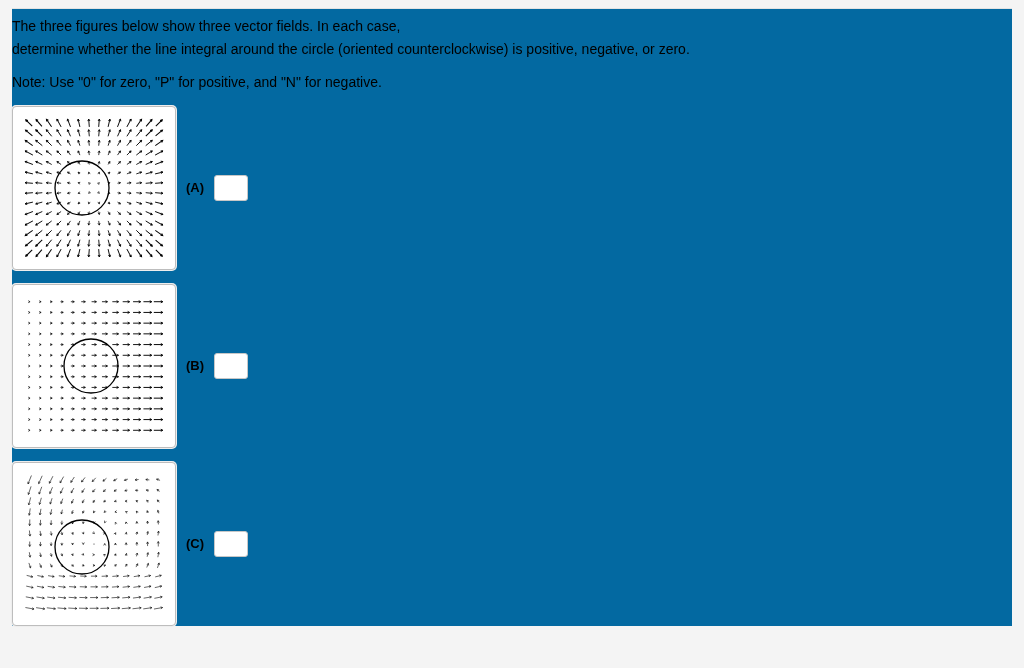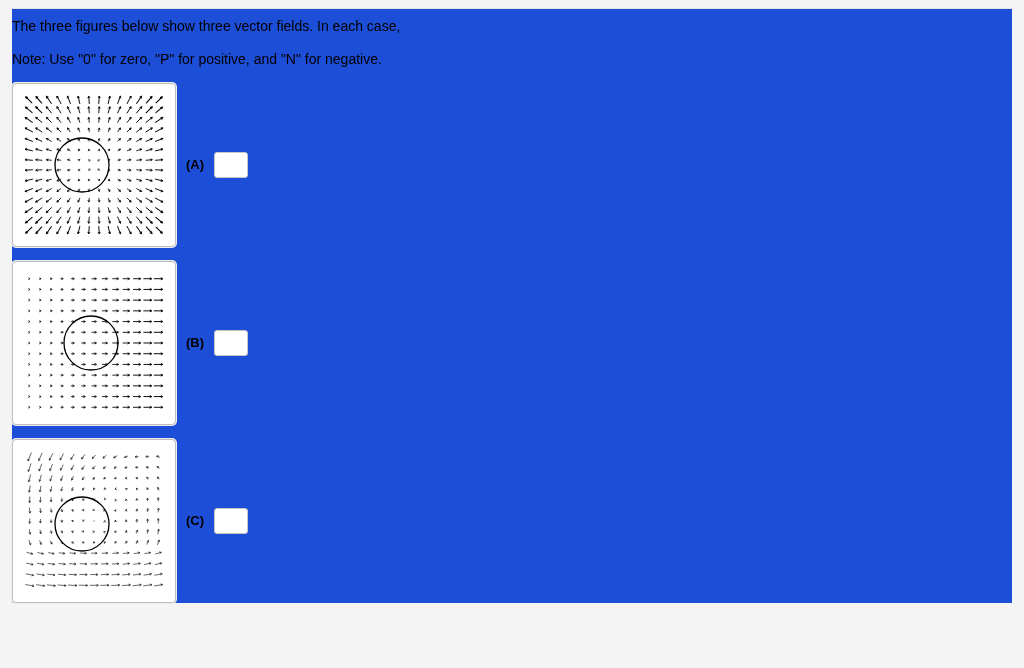--- a/index.html
+++ b/index.html
@@ -13,7 +13,7 @@
     box-sizing:border-box;
   }
   .content{
-    background:#1d4ed8;
+    background:#0369a1;
     border:1px solid #e3e3e3;
     border-left:none;border-right:none;border-bottom:none;
     padding-top:4px;

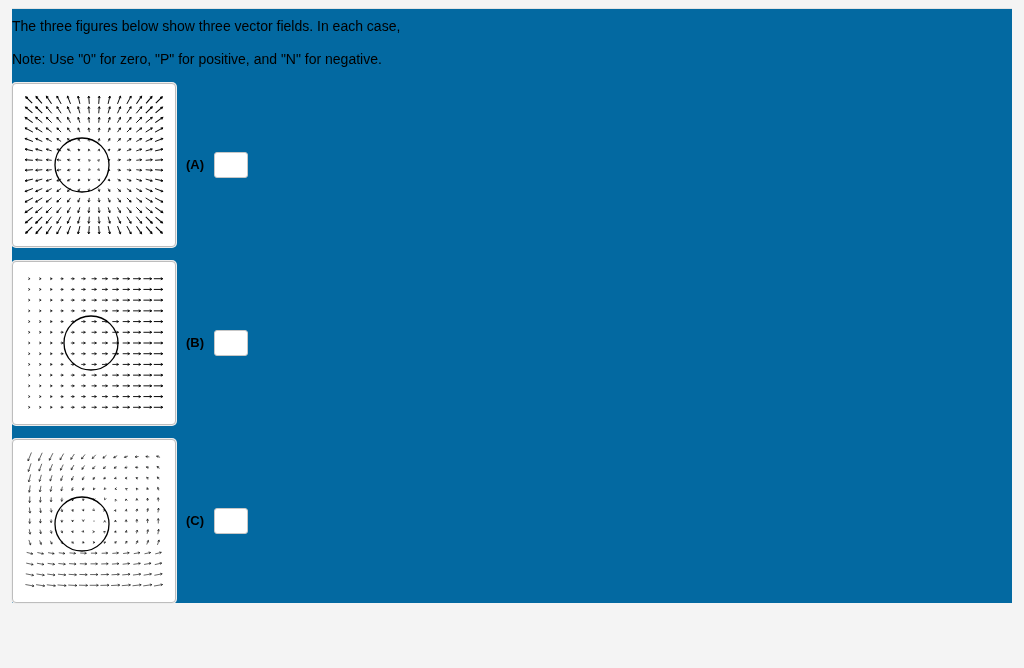--- a/index.html
+++ b/index.html
@@ -53,6 +53,7 @@
 
 <div class="content">
   <p>The three figures below show three vector fields. In each case,</p>
+  <p>determine whether the line integral around the circle (oriented counterclockwise) is positive, negative, or zero.</p>
   <p style="margin-top:14px">Note: Use "0" for zero, "P" for positive, and "N" for negative.</p>
 
   <div class="figrow">

